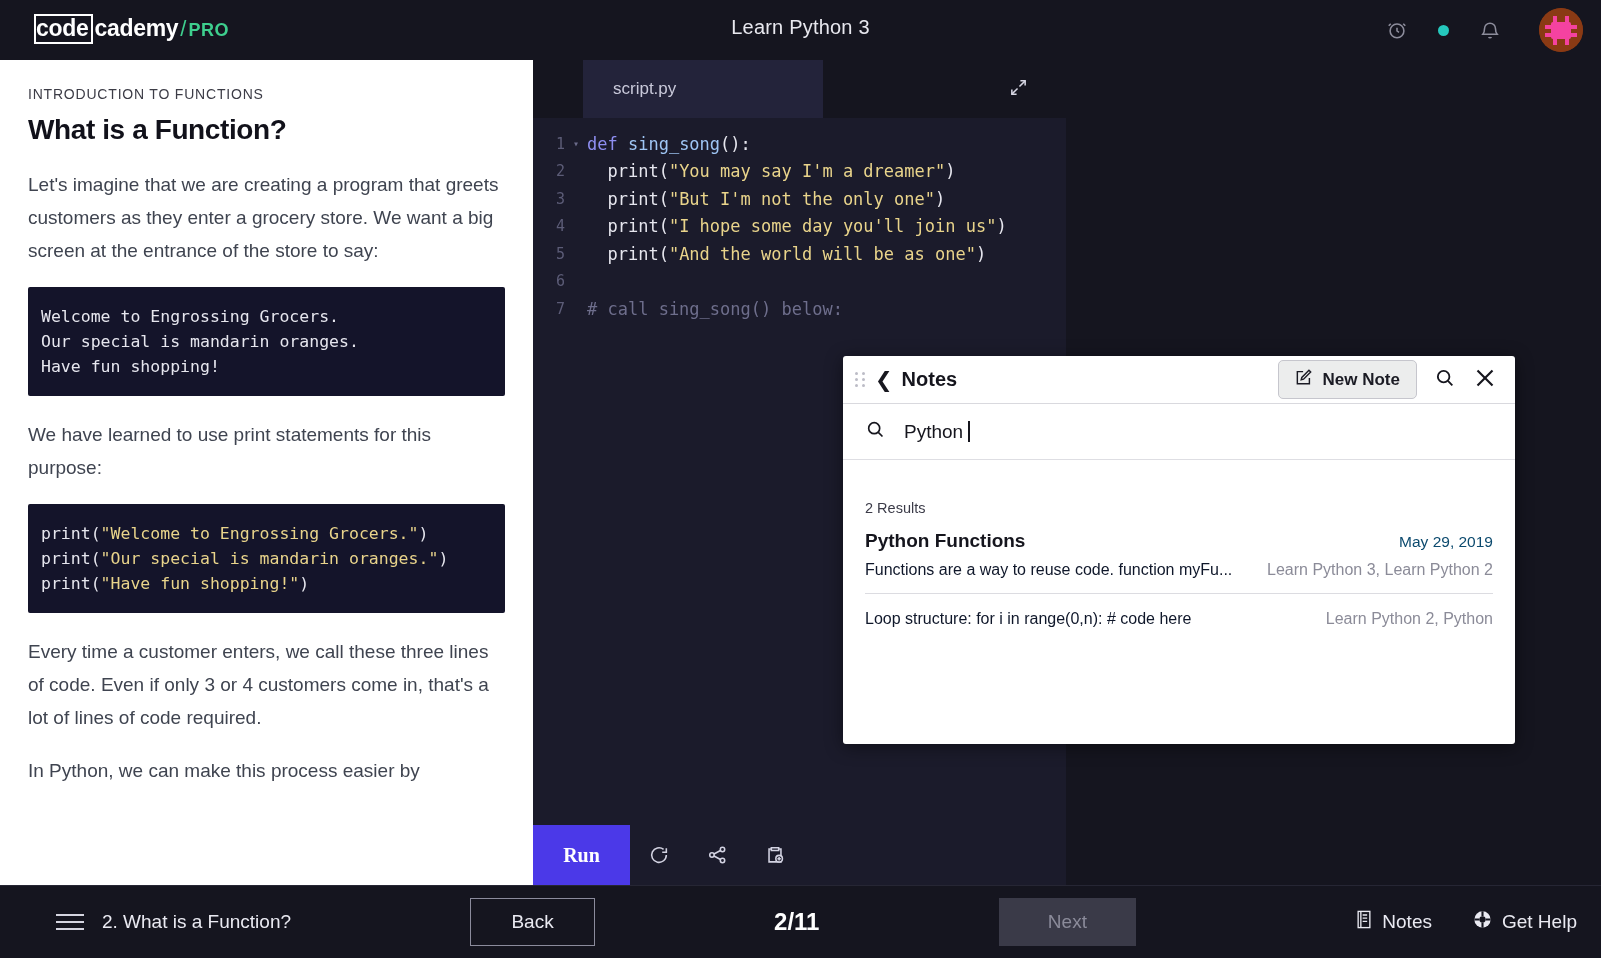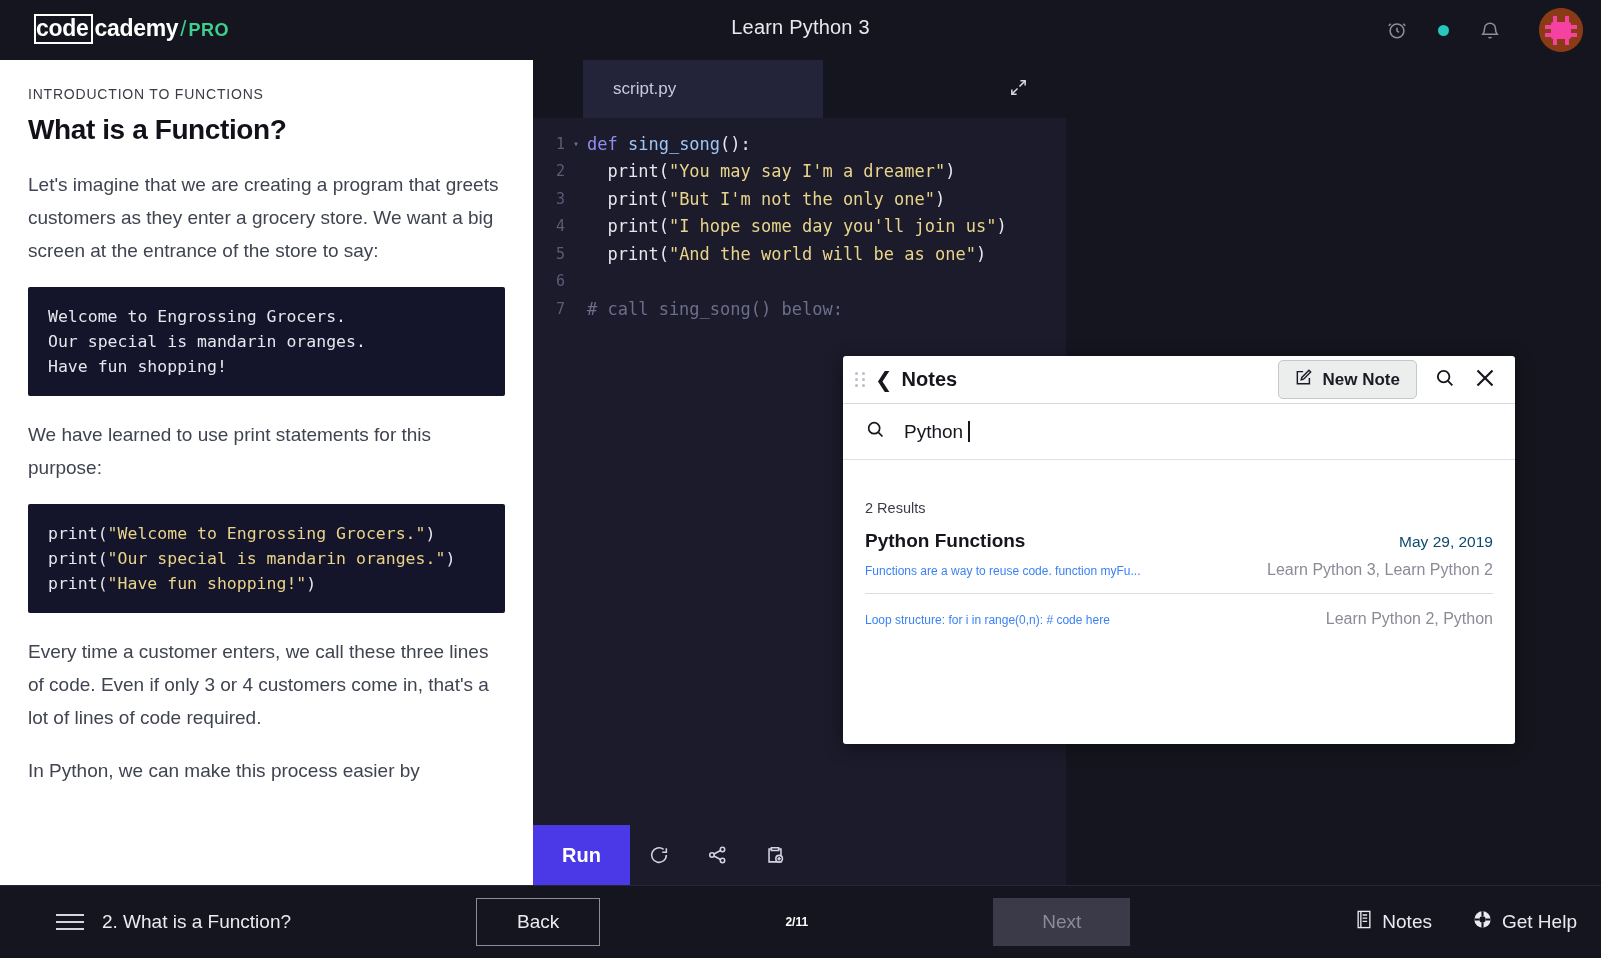--- a/index.html
+++ b/index.html
@@ -58,7 +58,7 @@
   .para { color: #3f4450; font-size: 19px; line-height: 33px; margin-bottom: 20px; }
   .codeblock {
     background: #14142a; border-radius: 2px;
-    padding: 17px 20px; margin-bottom: 22px;
+    padding: 17px 13px; margin-bottom: 22px;
     font-family: "DejaVu Sans Mono", monospace; font-size: 16.5px; line-height: 25px;
     white-space: pre; color: #e6e6ee;
   }

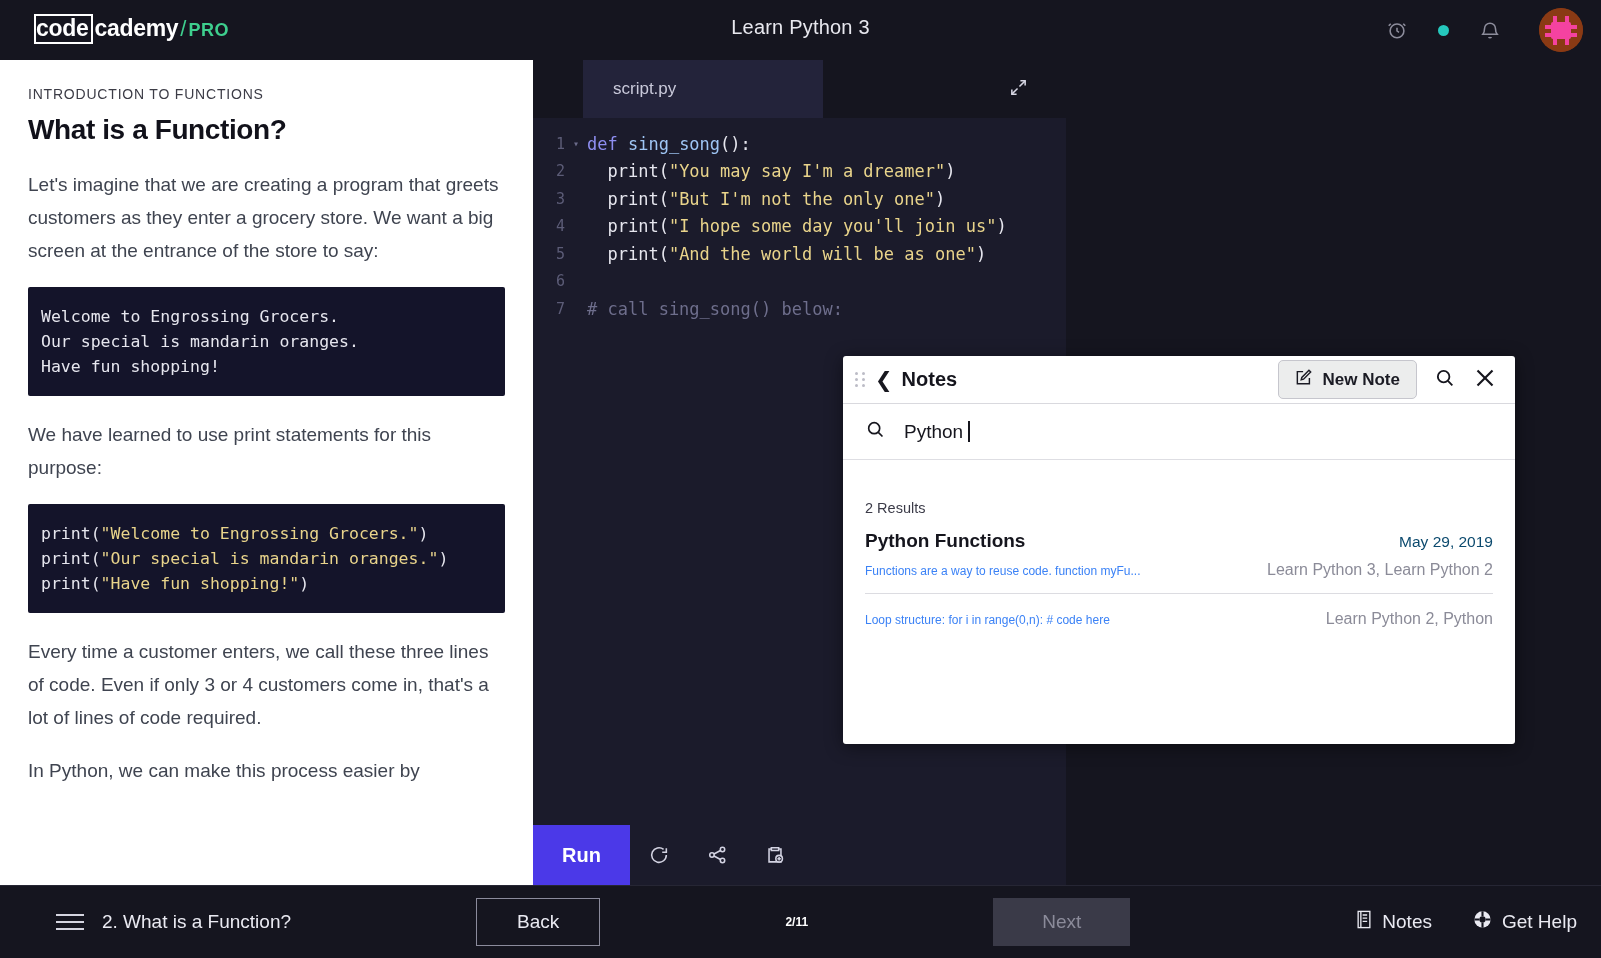--- a/index.html
+++ b/index.html
@@ -127,7 +127,7 @@
   .rr-title { color: #15151d; font-size: 19px; font-weight: bold; }
   .rr-date { margin-left: auto; color: #0c4a6e; font-size: 15.5px; }
   .rr-bot { display: flex; align-items: baseline; margin-top: 9px; }
-  .rr-snippet { color: #3b82f6; font-size: 12px; }
+  .rr-snippet { color: #0f172a; font-size: 16px; }
   .rr-tags { margin-left: auto; color: #8b8b98; font-size: 16px; }
 
   

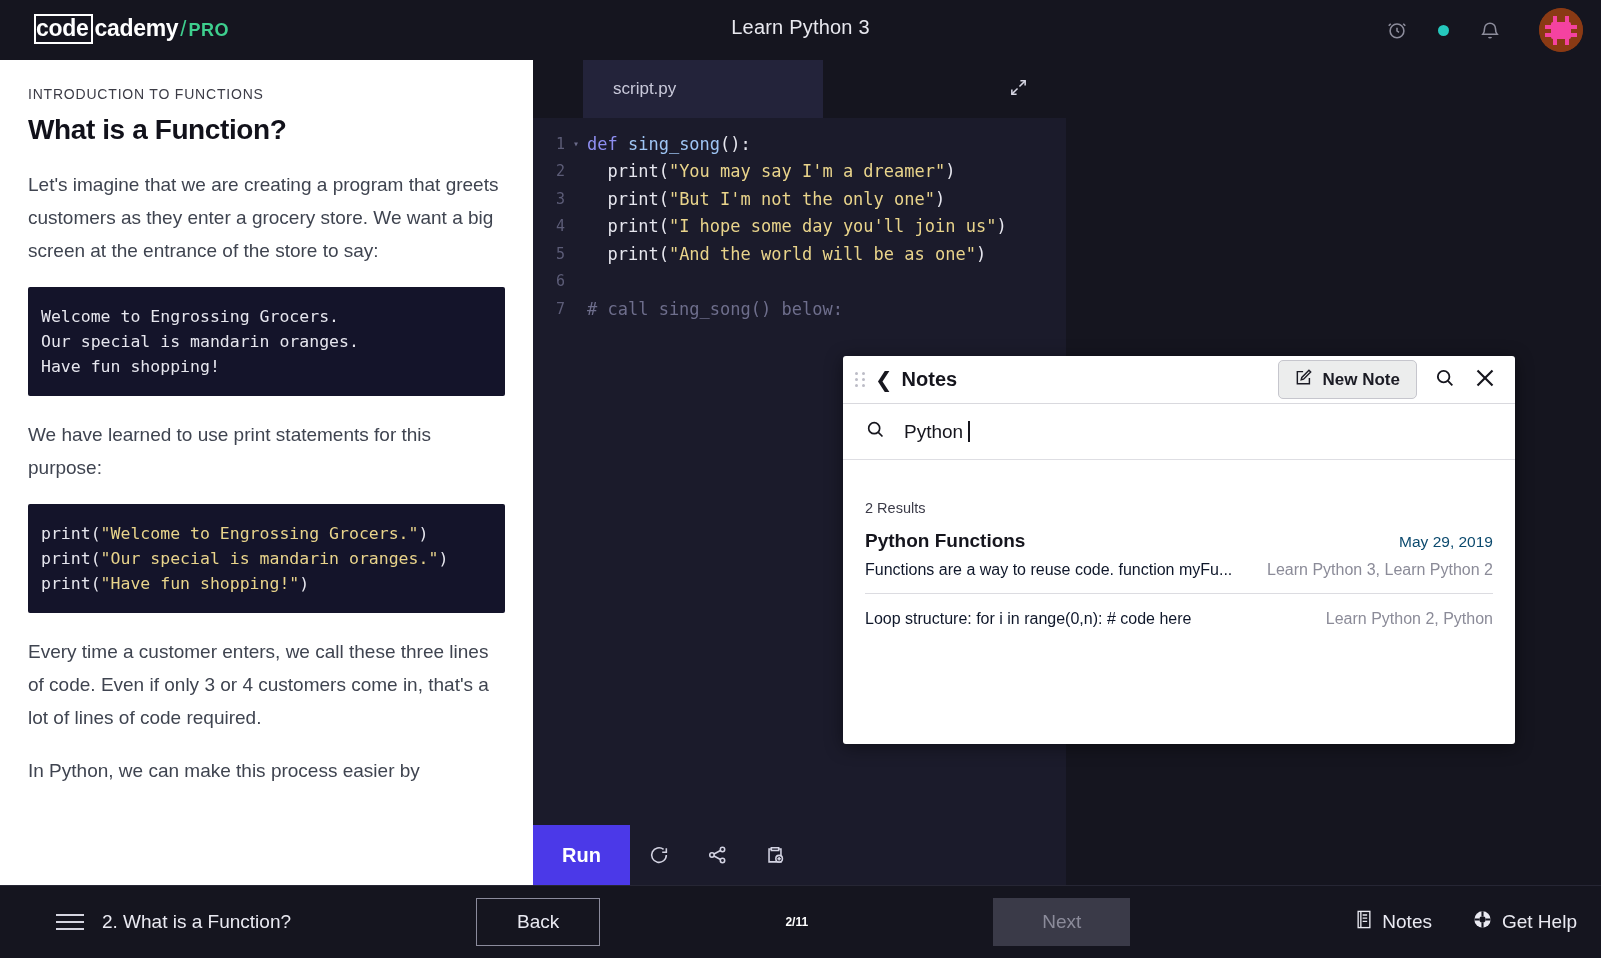--- a/index.html
+++ b/index.html
@@ -85,7 +85,7 @@
   .c-str { color: #e9d48b; }
   .c-com { color: #6e6e8c; }
   .c-plain { color: #e6e6ee; }
-  .run-bar { position: absolute; left: 0; bottom: 0; width: 533px; height: 60px; background: #1b1b2b; display: flex; align-items: center; }
+  .run-bar { position: absolute; left: 0; bottom: 0; width: 533px; height: 60px; background: #1b1b2b; display: flex; align-items: center; font-family: Liberation Serif, serif; }
   .run-btn {
     width: 97px; height: 60px; background: #4b39e8; color: #ffffff;
     font-size: 20px; font-weight: bold; display: flex; align-items: center; justify-content: center;

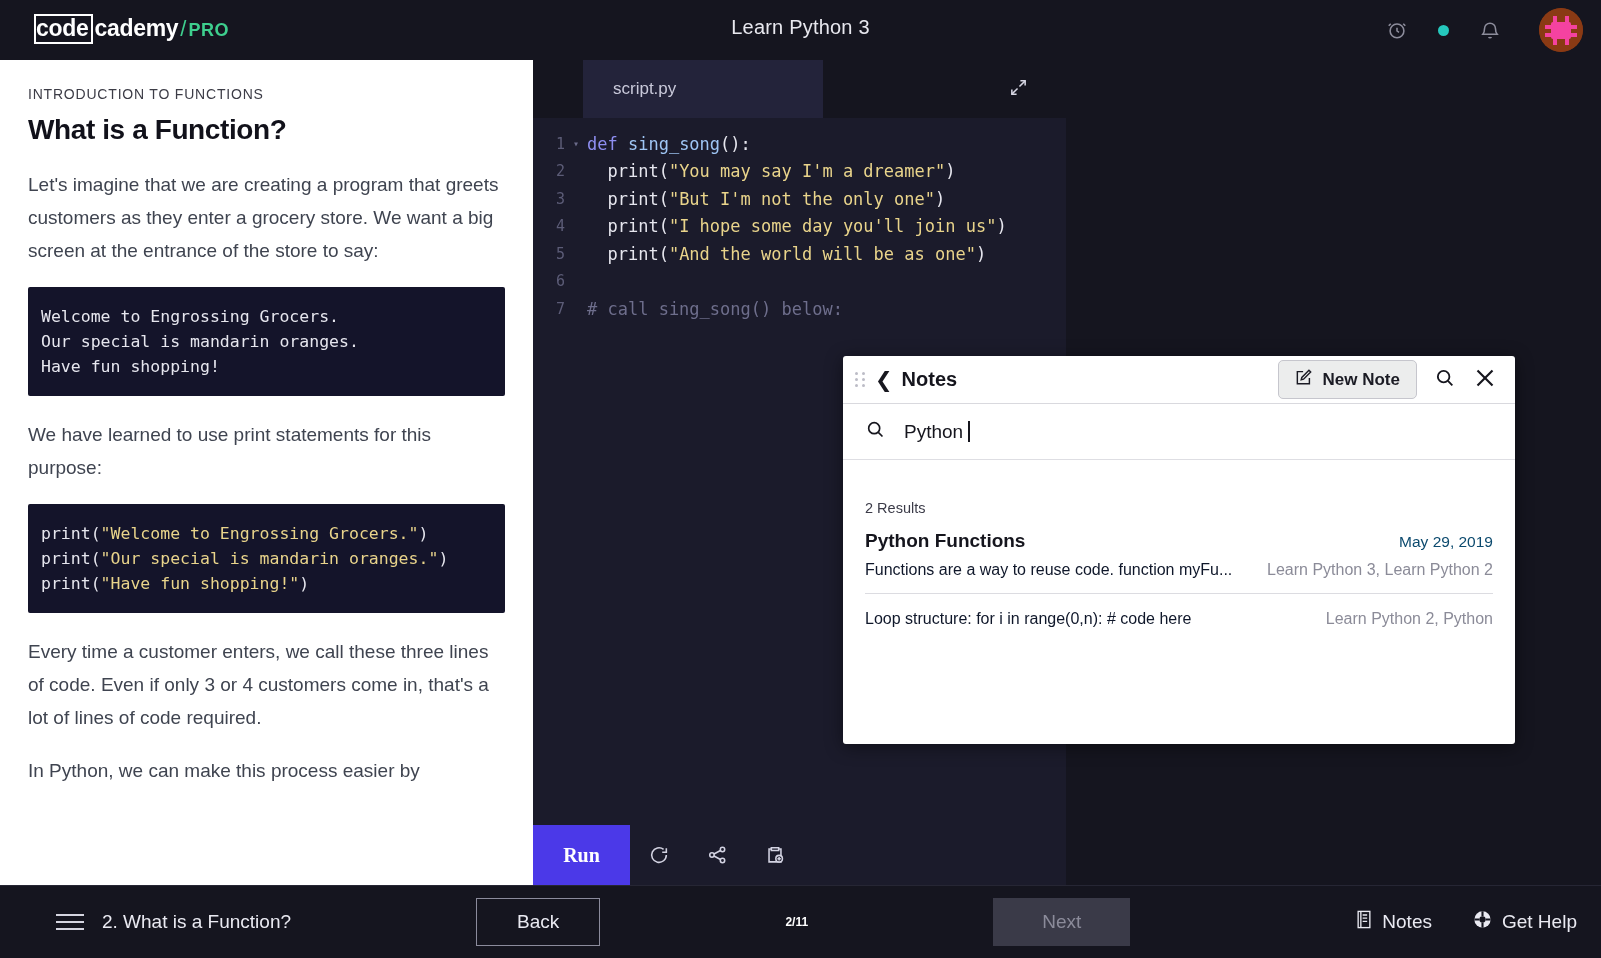--- a/index.html
+++ b/index.html
@@ -143,7 +143,7 @@
     margin-left: auto; border: 1px solid #8b8b9c; color: #eaeaf2;
     font-size: 19px; padding: 12px 40px; background: transparent;
   }
-  .page-num { color: #ffffff; font-size: 12px; font-weight: bold; margin: 14px auto; }
+  .page-num { color: #ffffff; font-size: 24px; font-weight: bold; margin: 14px auto; }
   .next-btn {
     background: #3a3a48; color: #8b8b9a; font-size: 19px; padding: 13px 49px; border: none;
   }

